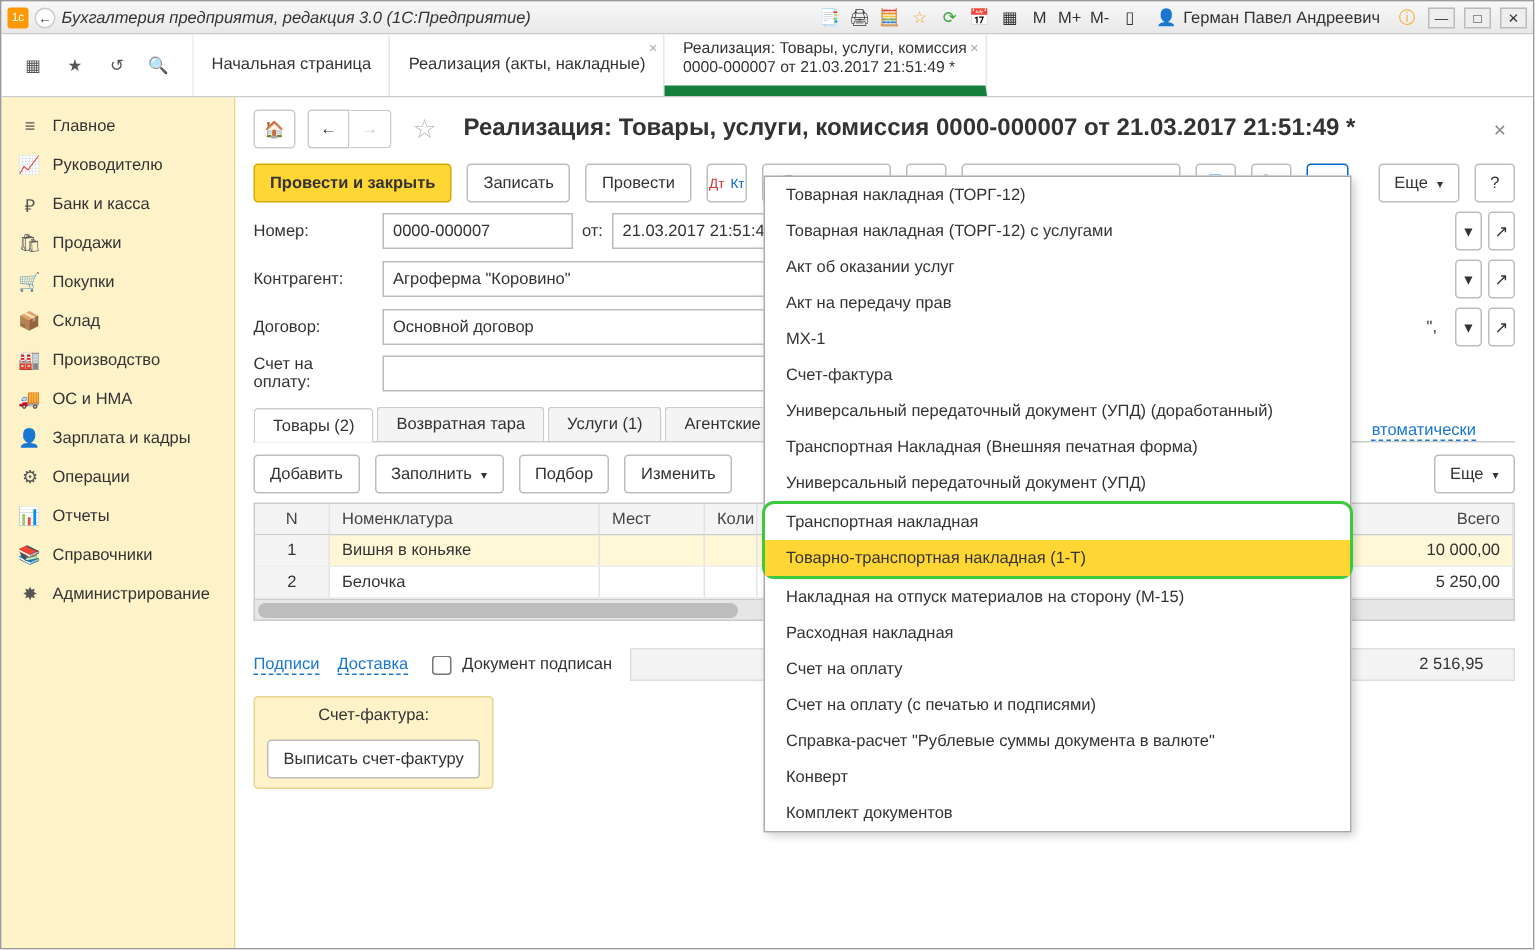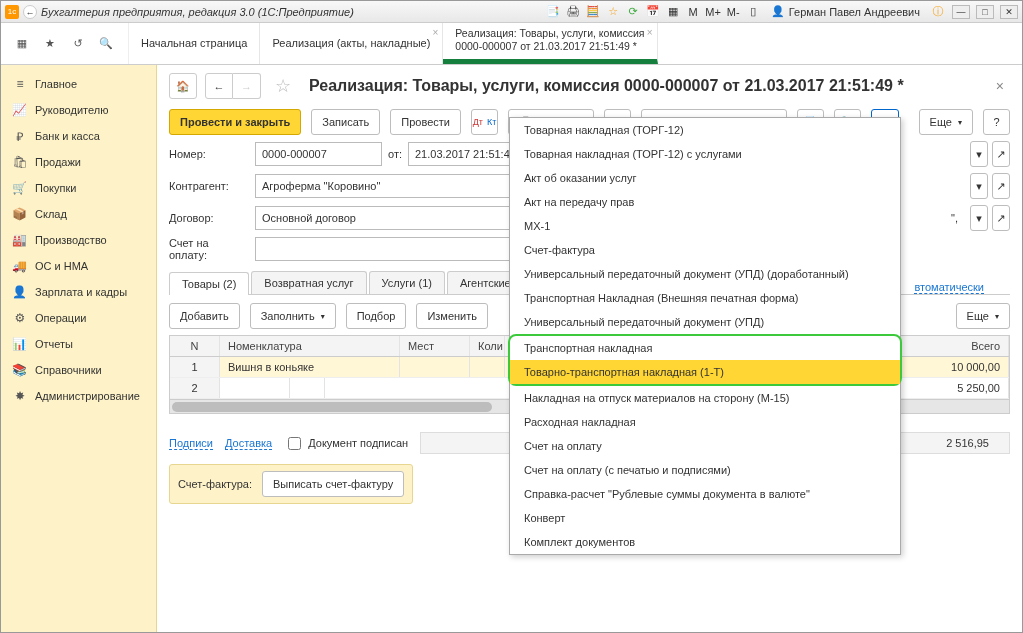--- a/index.html
+++ b/index.html
@@ -22,7 +22,7 @@
   .topnav .iconstrip .ic { width:18px; height:18px; display:inline-flex; align-items:center; justify-content:center; color:#555; }
   .maintabs { display:flex; align-items:flex-end; flex:1; height:100%; }
   .maintab { padding:6px 12px 8px; border-right:1px solid #e6e6e6; height:100%; display:flex; align-items:center; gap:6px; font-size:11px; white-space:pre-line; position:relative; }
-  .maintab.active { border-bottom:5px solid #15803d; }
+  .maintab.active { border-bottom:7px solid #15803d; }
   .maintab .close { color:#aaa; cursor:pointer; position:absolute; top:4px; right:4px; font-size:10px; }
 
   

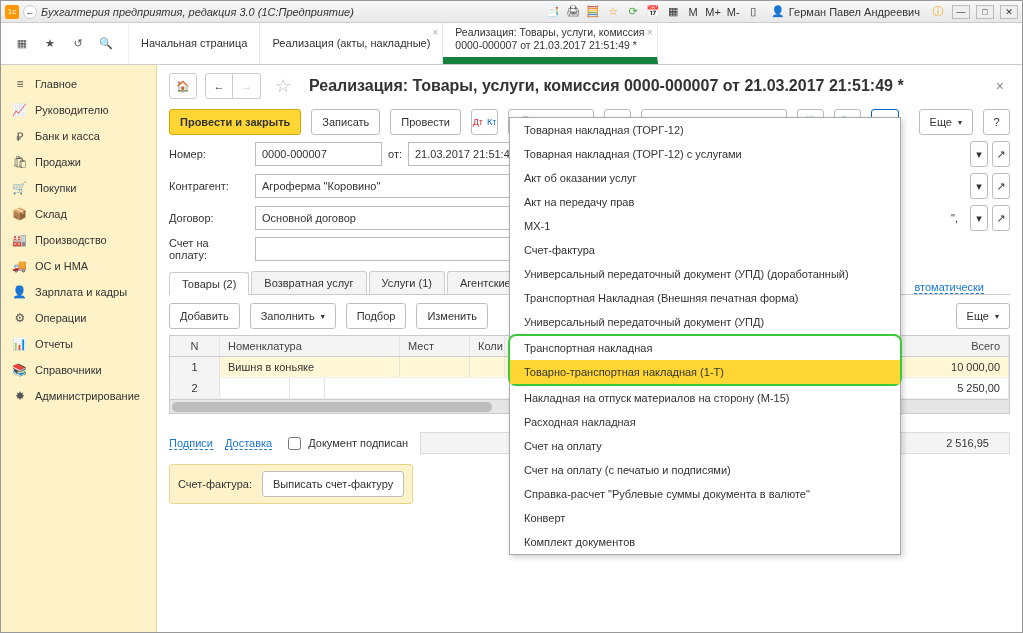--- a/index.html
+++ b/index.html
@@ -278,7 +278,7 @@
 
       <div class="subtabs">
         <div class="subtab active">Товары (2)</div>
-        <div class="subtab">Возвратная услуг</div>
+        <div class="subtab">Возвратная тара</div>
         <div class="subtab">Услуги (1)</div>
         <div class="subtab">Агентские услуги</div>
       </div>

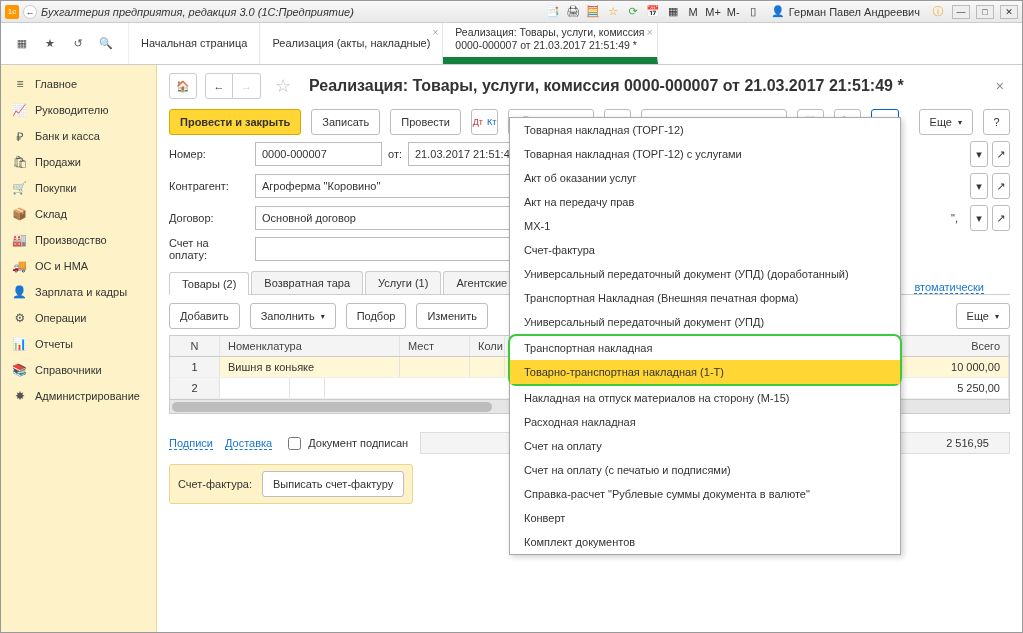--- a/index.html
+++ b/index.html
@@ -316,6 +316,7 @@
             </div>
             <div class="trow">
               <div class="td c-n">2</div>
+              <div class="td c-nom">Белочка</div>
               <div class="td c-mest"></div>
               <div class="td c-qty"></div>
               <div class="td c-total">5 250,00</div>

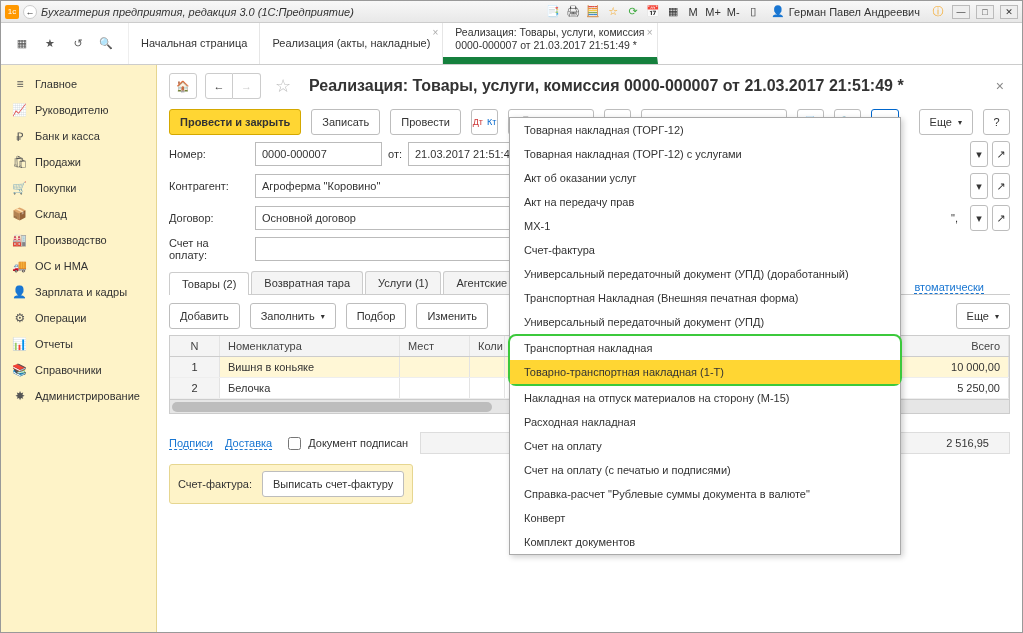--- a/index.html
+++ b/index.html
@@ -87,7 +87,7 @@
   .chk { display:inline-flex; align-items:center; gap:4px; }
   .totalbar { flex:1; text-align:right; background:#f4f4f4; border:1px solid #ddd; padding:4px 20px 4px 4px; }
 
-  .footer2 { margin-top:10px; display:flex; align-items:center; gap:10px; background:#fef3c8; padding:6px 8px; border:1px solid #e6d690; border-radius:3px; width:fit-content; }
+  .footer2 { margin-top:10px; display:flex; align-items:center; gap:10px; background:#fef3c8; padding:6px 8px; border:1px solid #e6d690; border-radius:3px; width:fit-content;flex-direction:column; }
 
   
   .dropdown { position:absolute; left:508px; top:116px; width:392px; background:#fff; border:1px solid #aaa; box-shadow:2px 2px 6px rgba(0,0,0,0.2); z-index:100; }

